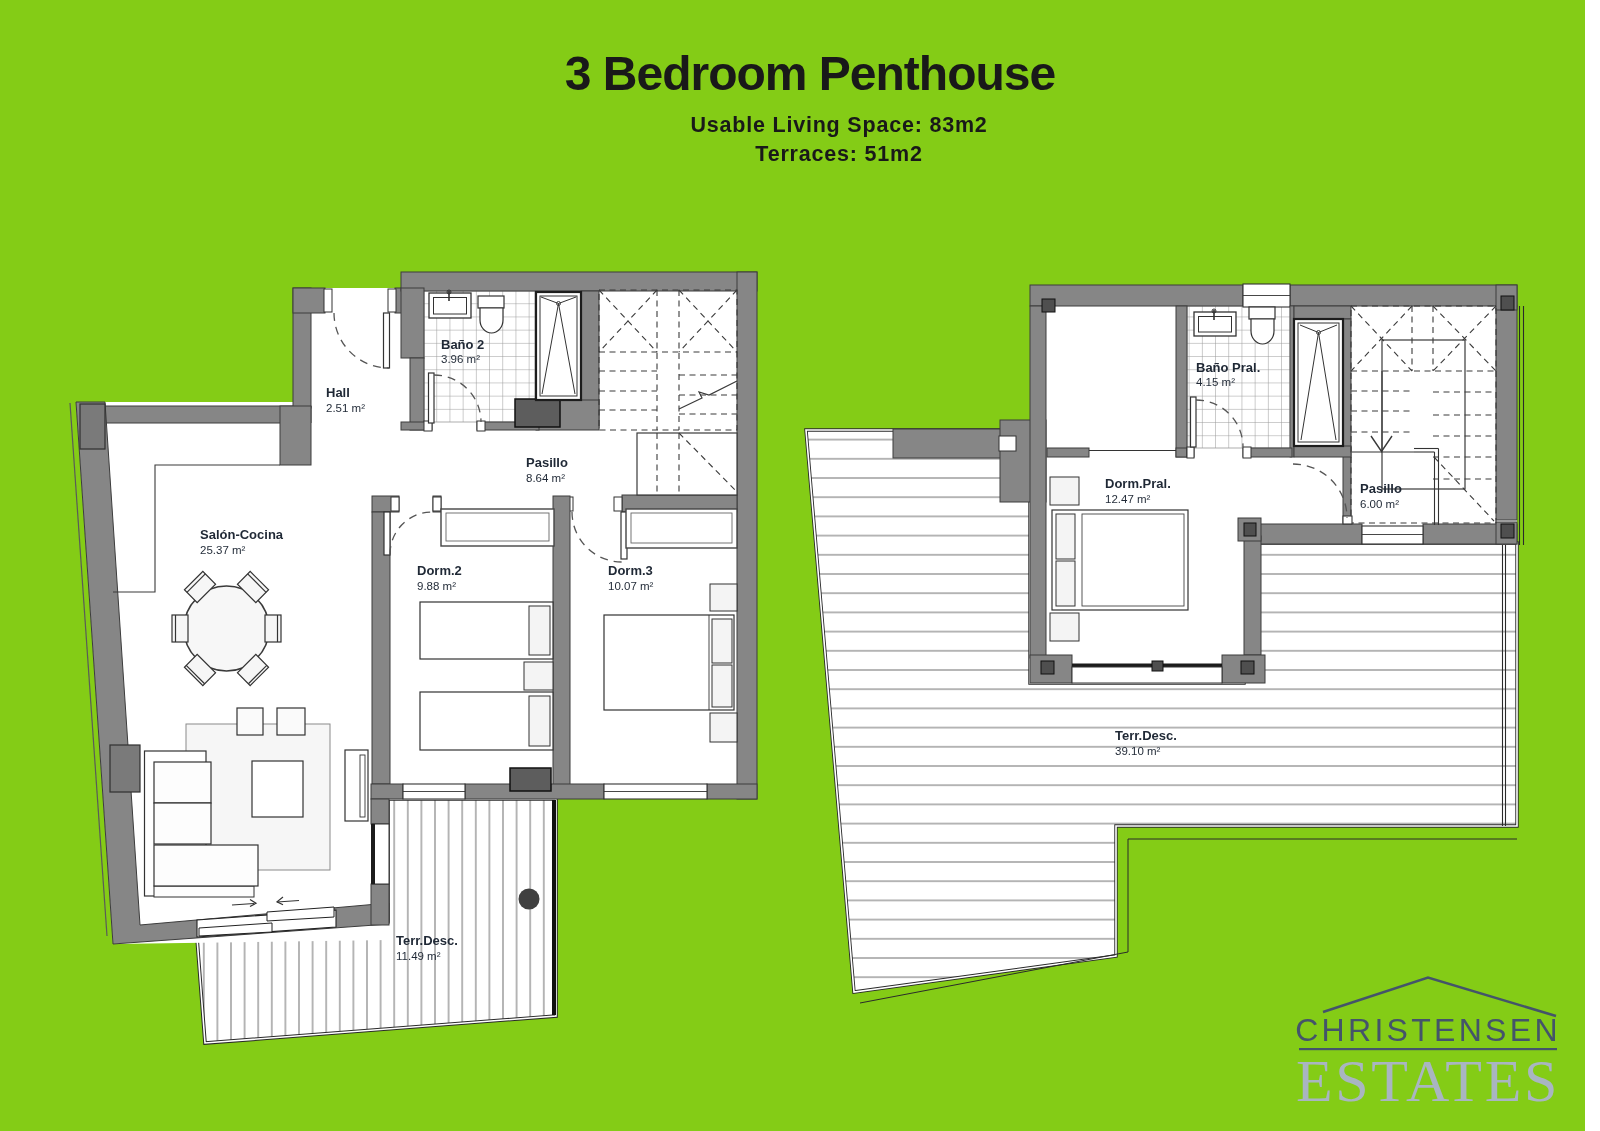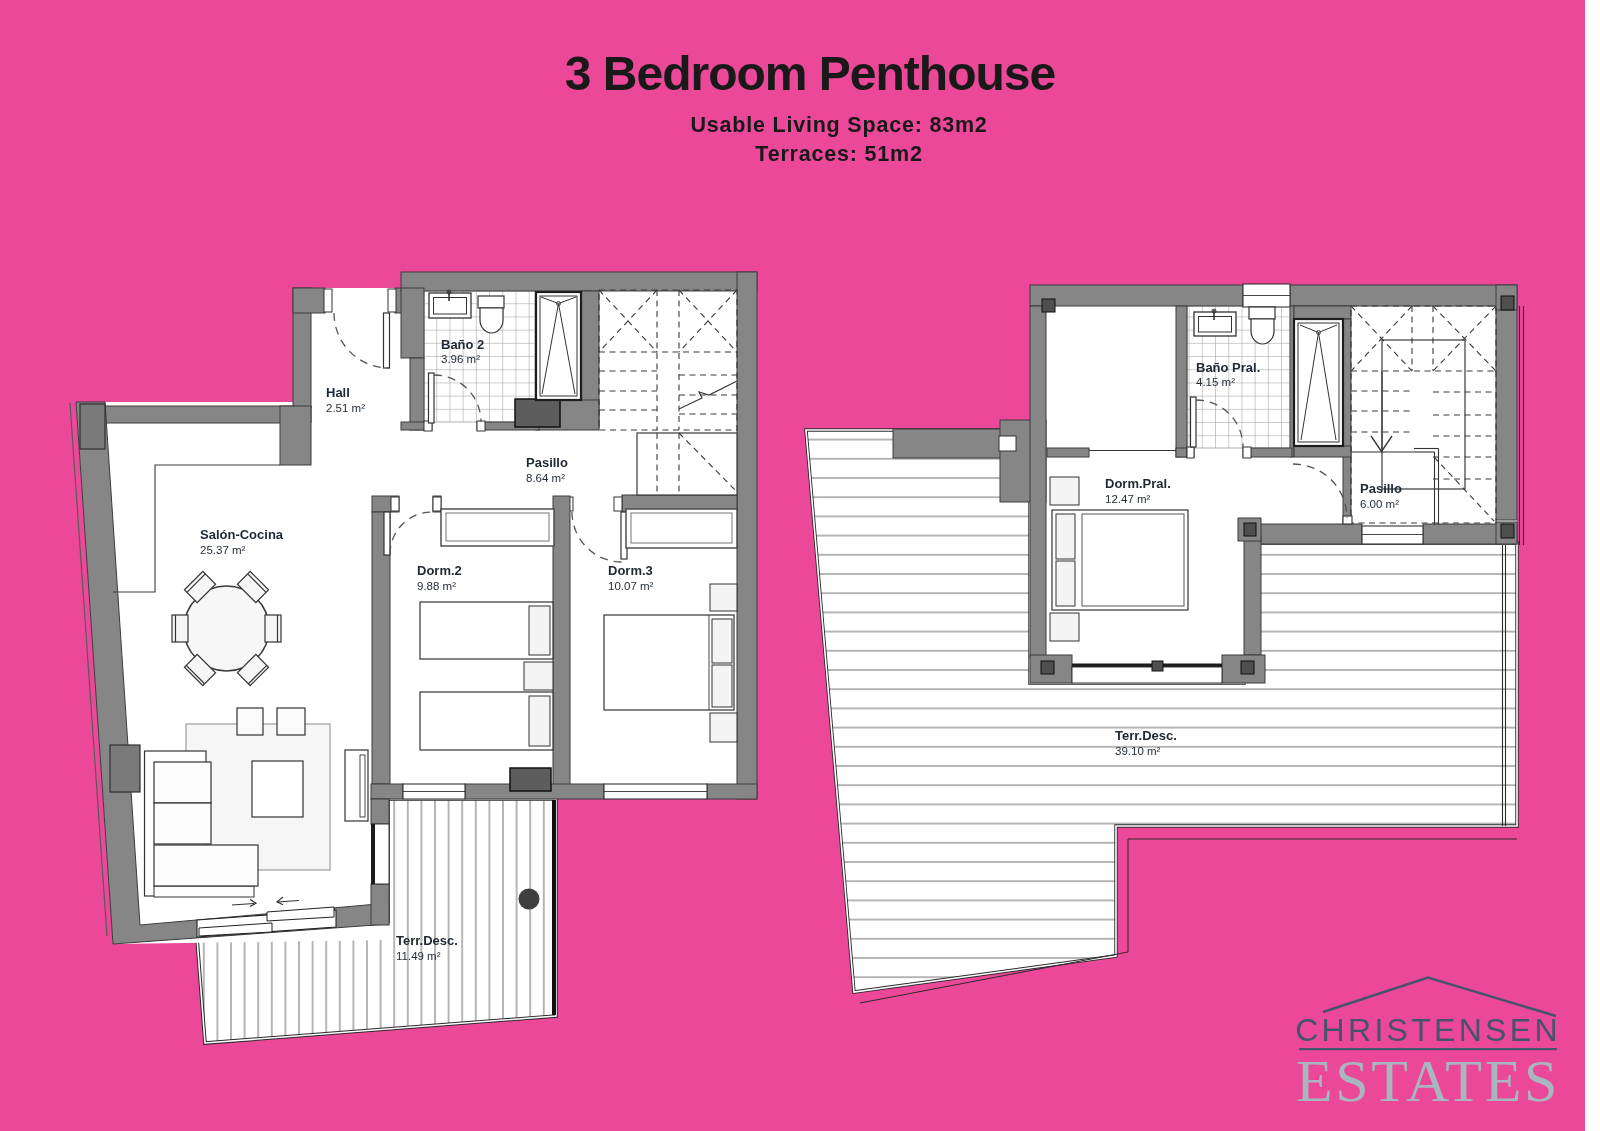--- a/index.html
+++ b/index.html
@@ -3,7 +3,7 @@
 <meta charset="utf-8">
 <style>
   html,body{margin:0;padding:0;background:#fff;}
-  .page{position:relative;width:1585px;height:1131px;background:#ec4899;overflow:hidden;
+  .page{position:relative;width:1585px;height:1131px;background:#84cc16;overflow:hidden;
         font-family:"Liberation Sans",sans-serif;}
   svg{position:absolute;left:0;top:0;}
   text{font-family:"Liberation Sans",sans-serif;}

